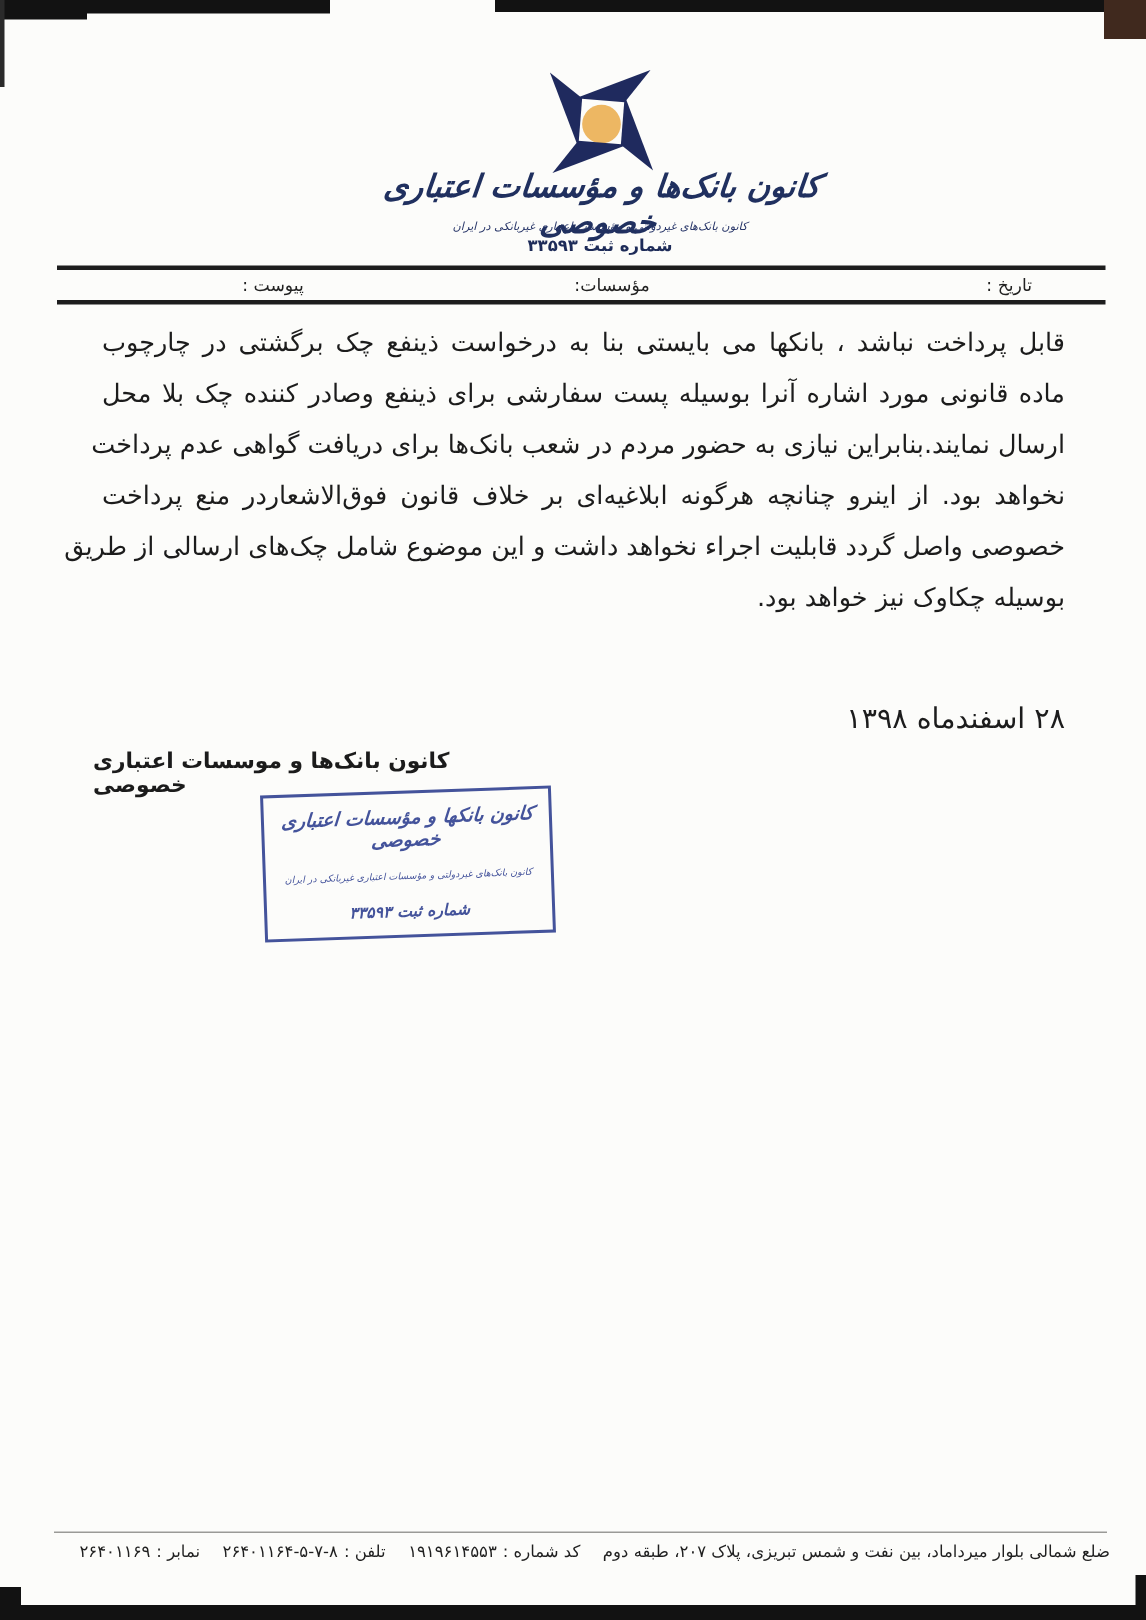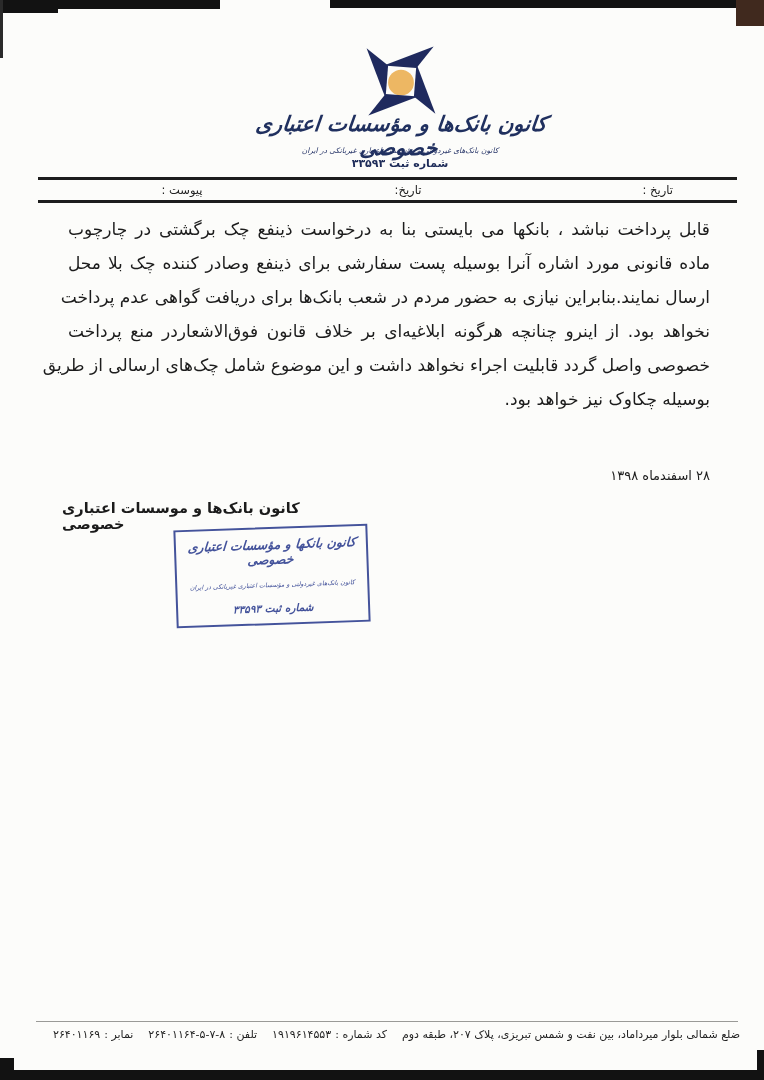--- a/index.html
+++ b/index.html
@@ -159,7 +159,7 @@
   <div class="rule rule-top"></div>
   <div class="rule rule-bottom"></div>
   <div class="meta-label meta-date">تاریخ :</div>
-  <div class="meta-label meta-number">تاریخ:</div>
+  <div class="meta-label meta-number">مؤسسات:</div>
   <div class="meta-label meta-attach">پیوست :</div>
 
   <div class="body-text">

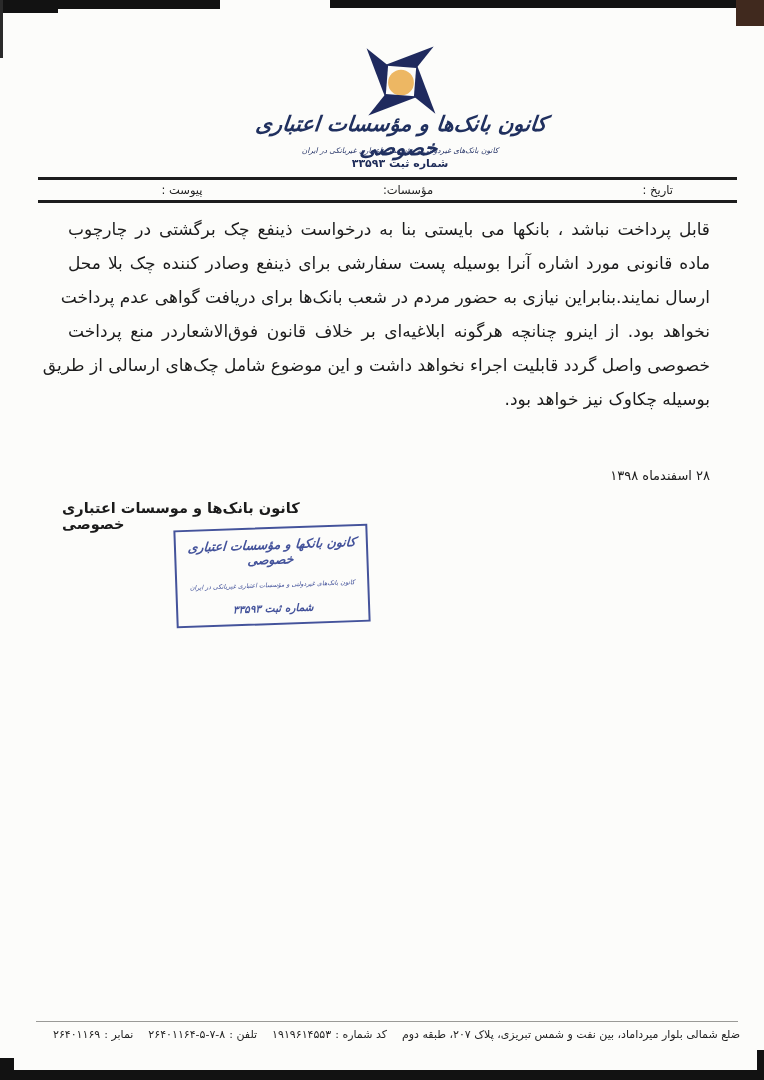--- a/index.html
+++ b/index.html
@@ -57,7 +57,7 @@
     position: absolute; top: 183px;
     direction: rtl; font-size: 11.5px; color: #222;
   }
-  .meta-date   { left: 613px; width: 60px; text-align: right; }
+  .meta-date   { left: 628px; width: 60px; text-align: right; }
   .meta-number { left: 378px; width: 60px; text-align: center; }
   .meta-attach { left: 152px; width: 60px; text-align: center; }
 

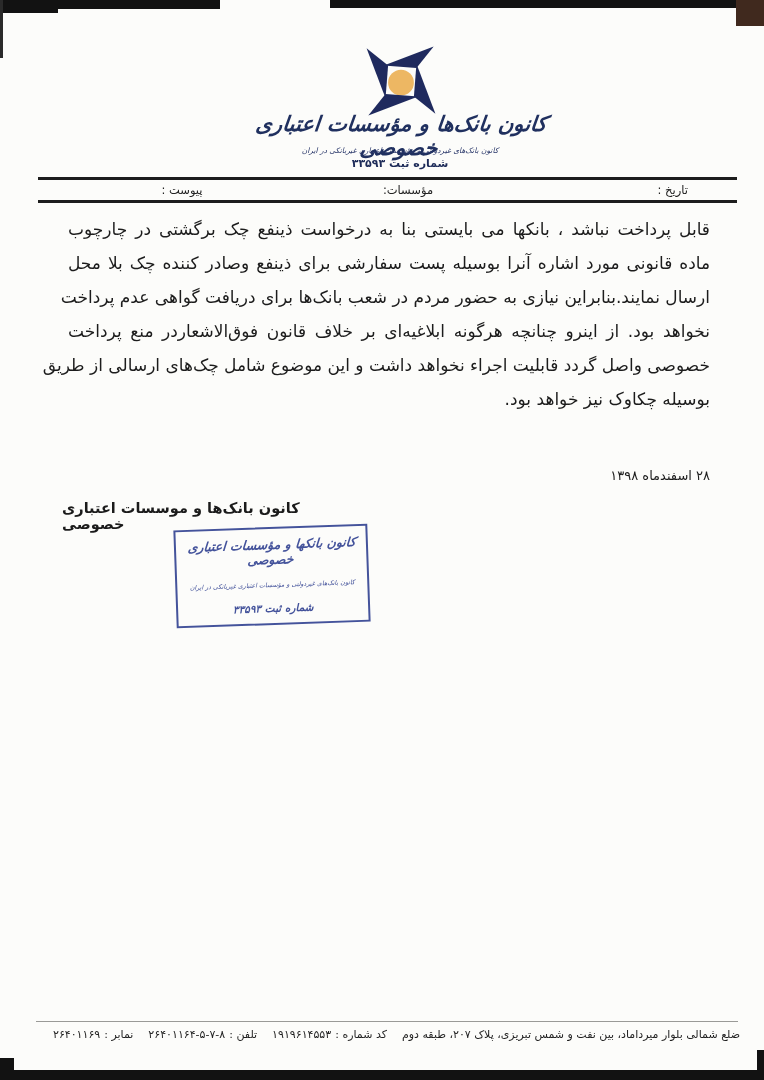--- a/index.html
+++ b/index.html
@@ -78,7 +78,7 @@
   }
   .signed-date {
     position: absolute; right: 54px; top: 468px;
-    direction: rtl; font-size: 13px; color: #1c1c1c;
+    direction: rtl; font-size: 19px; color: #1c1c1c;
   }
 
   

